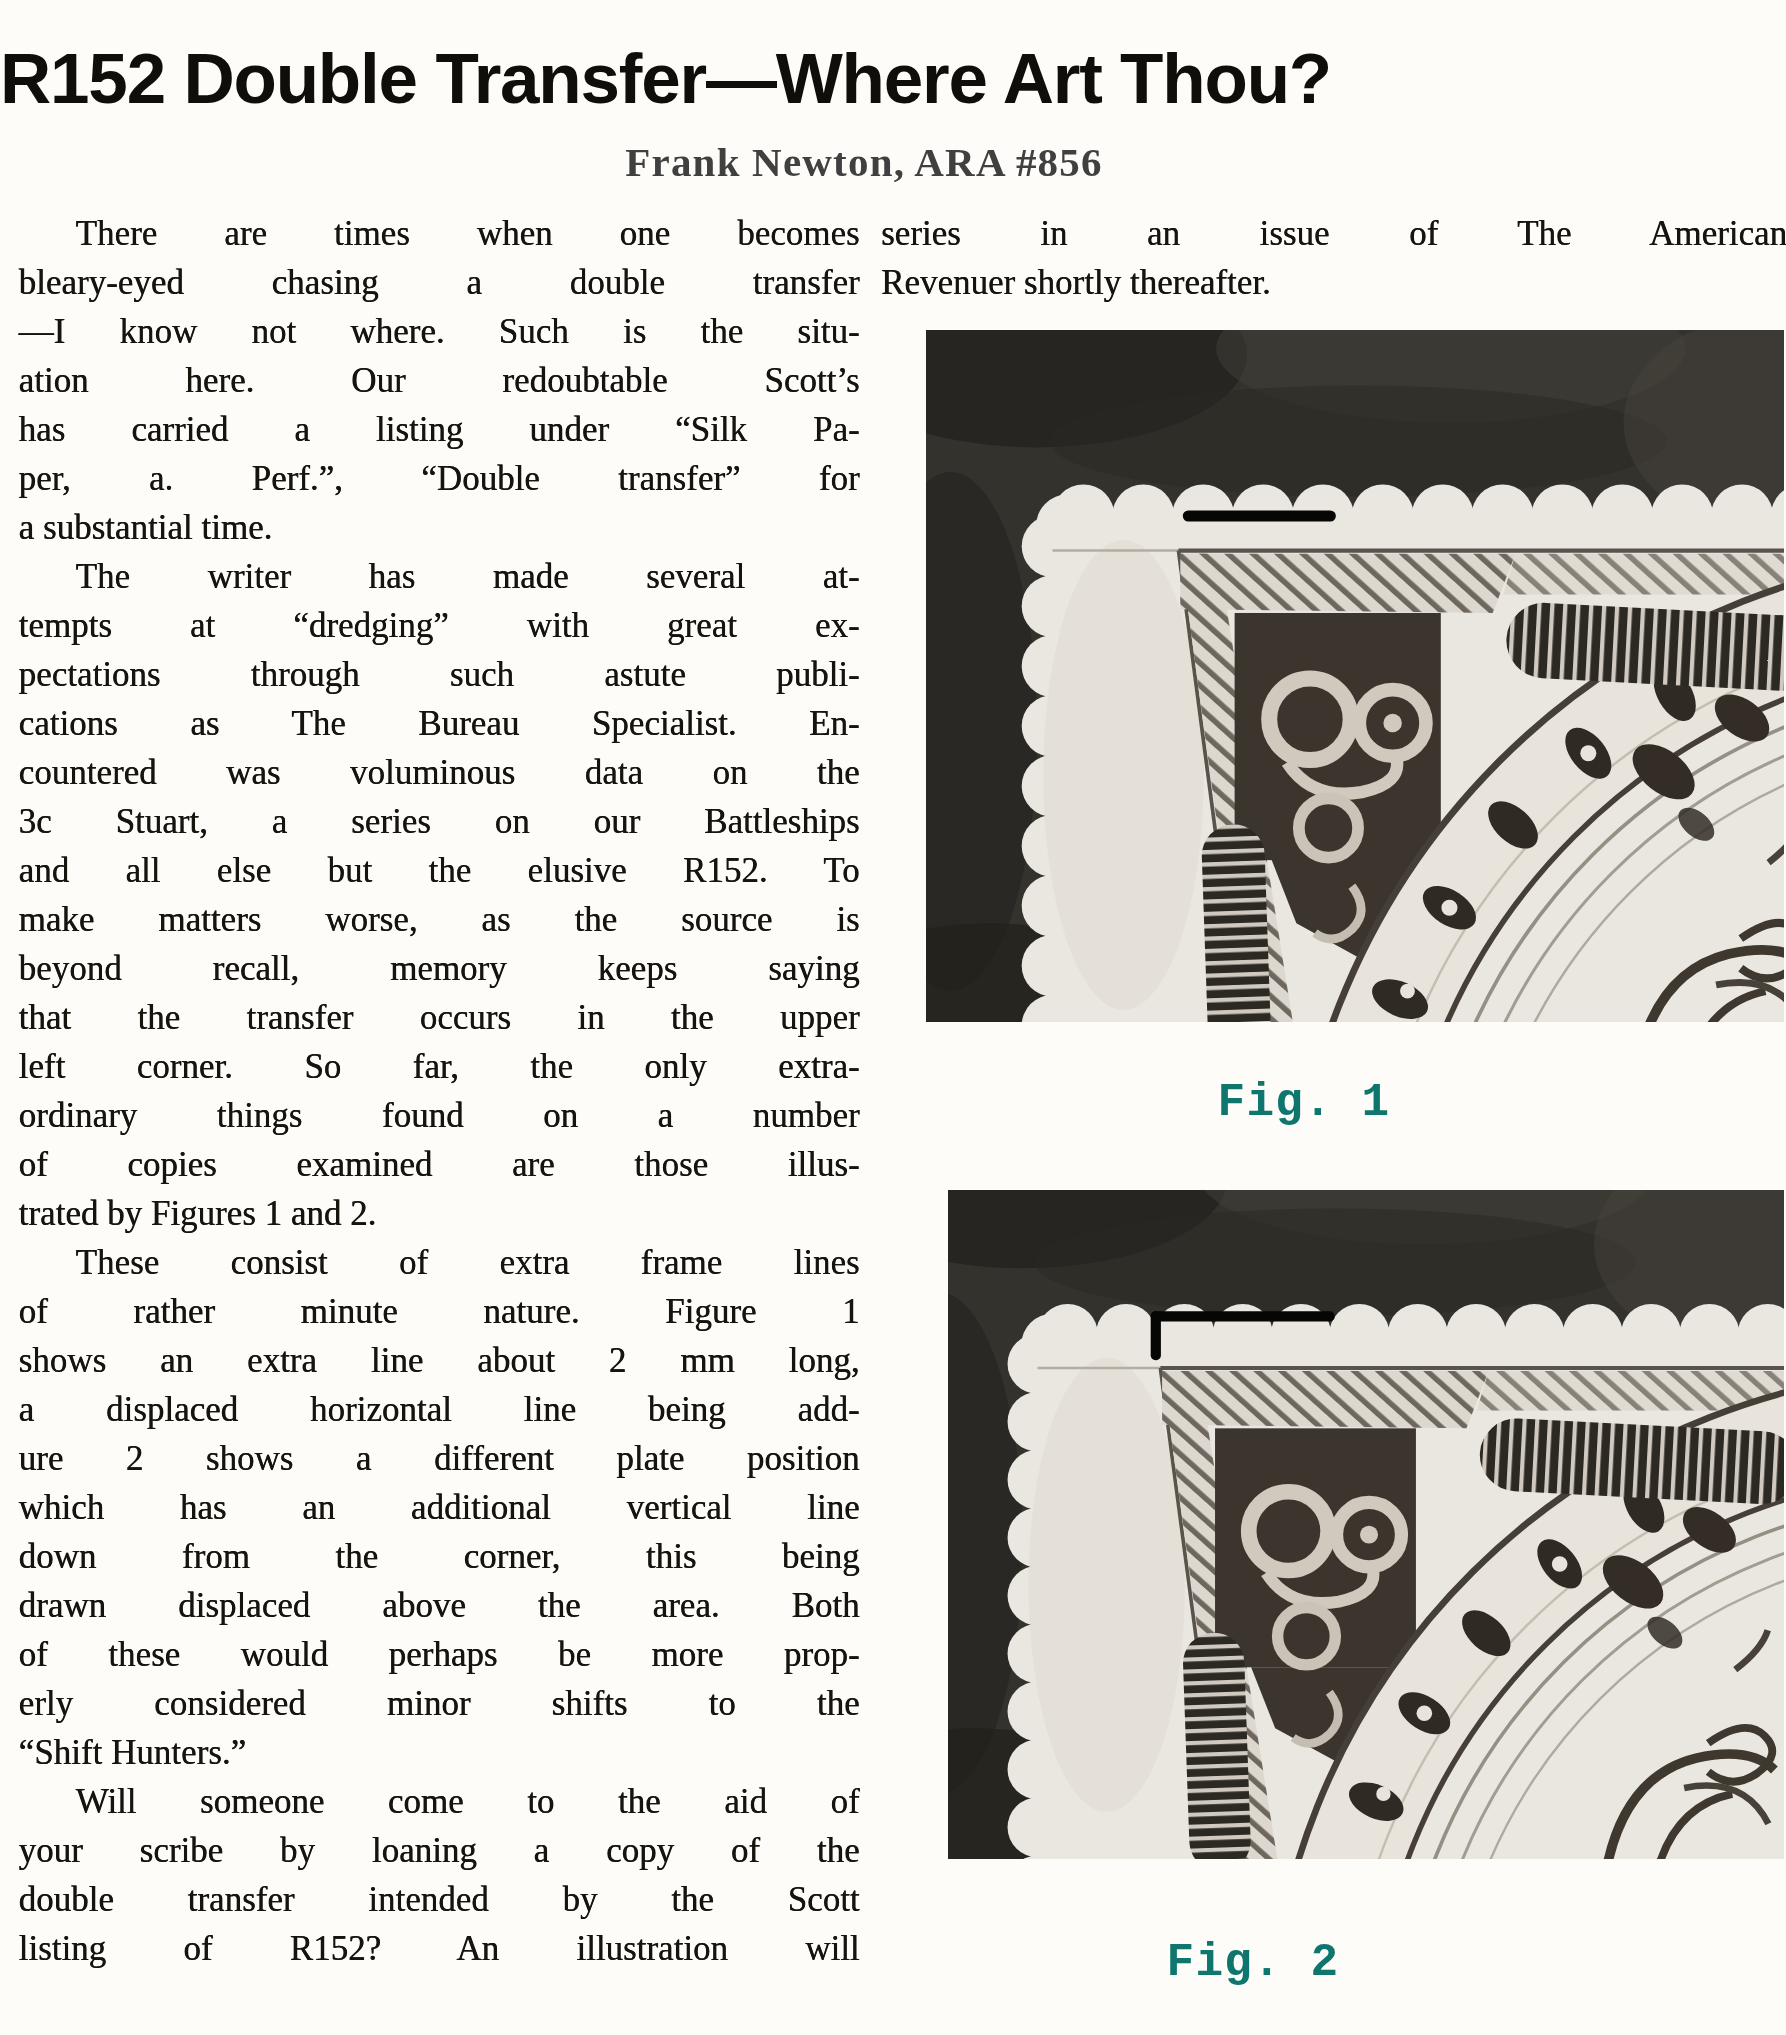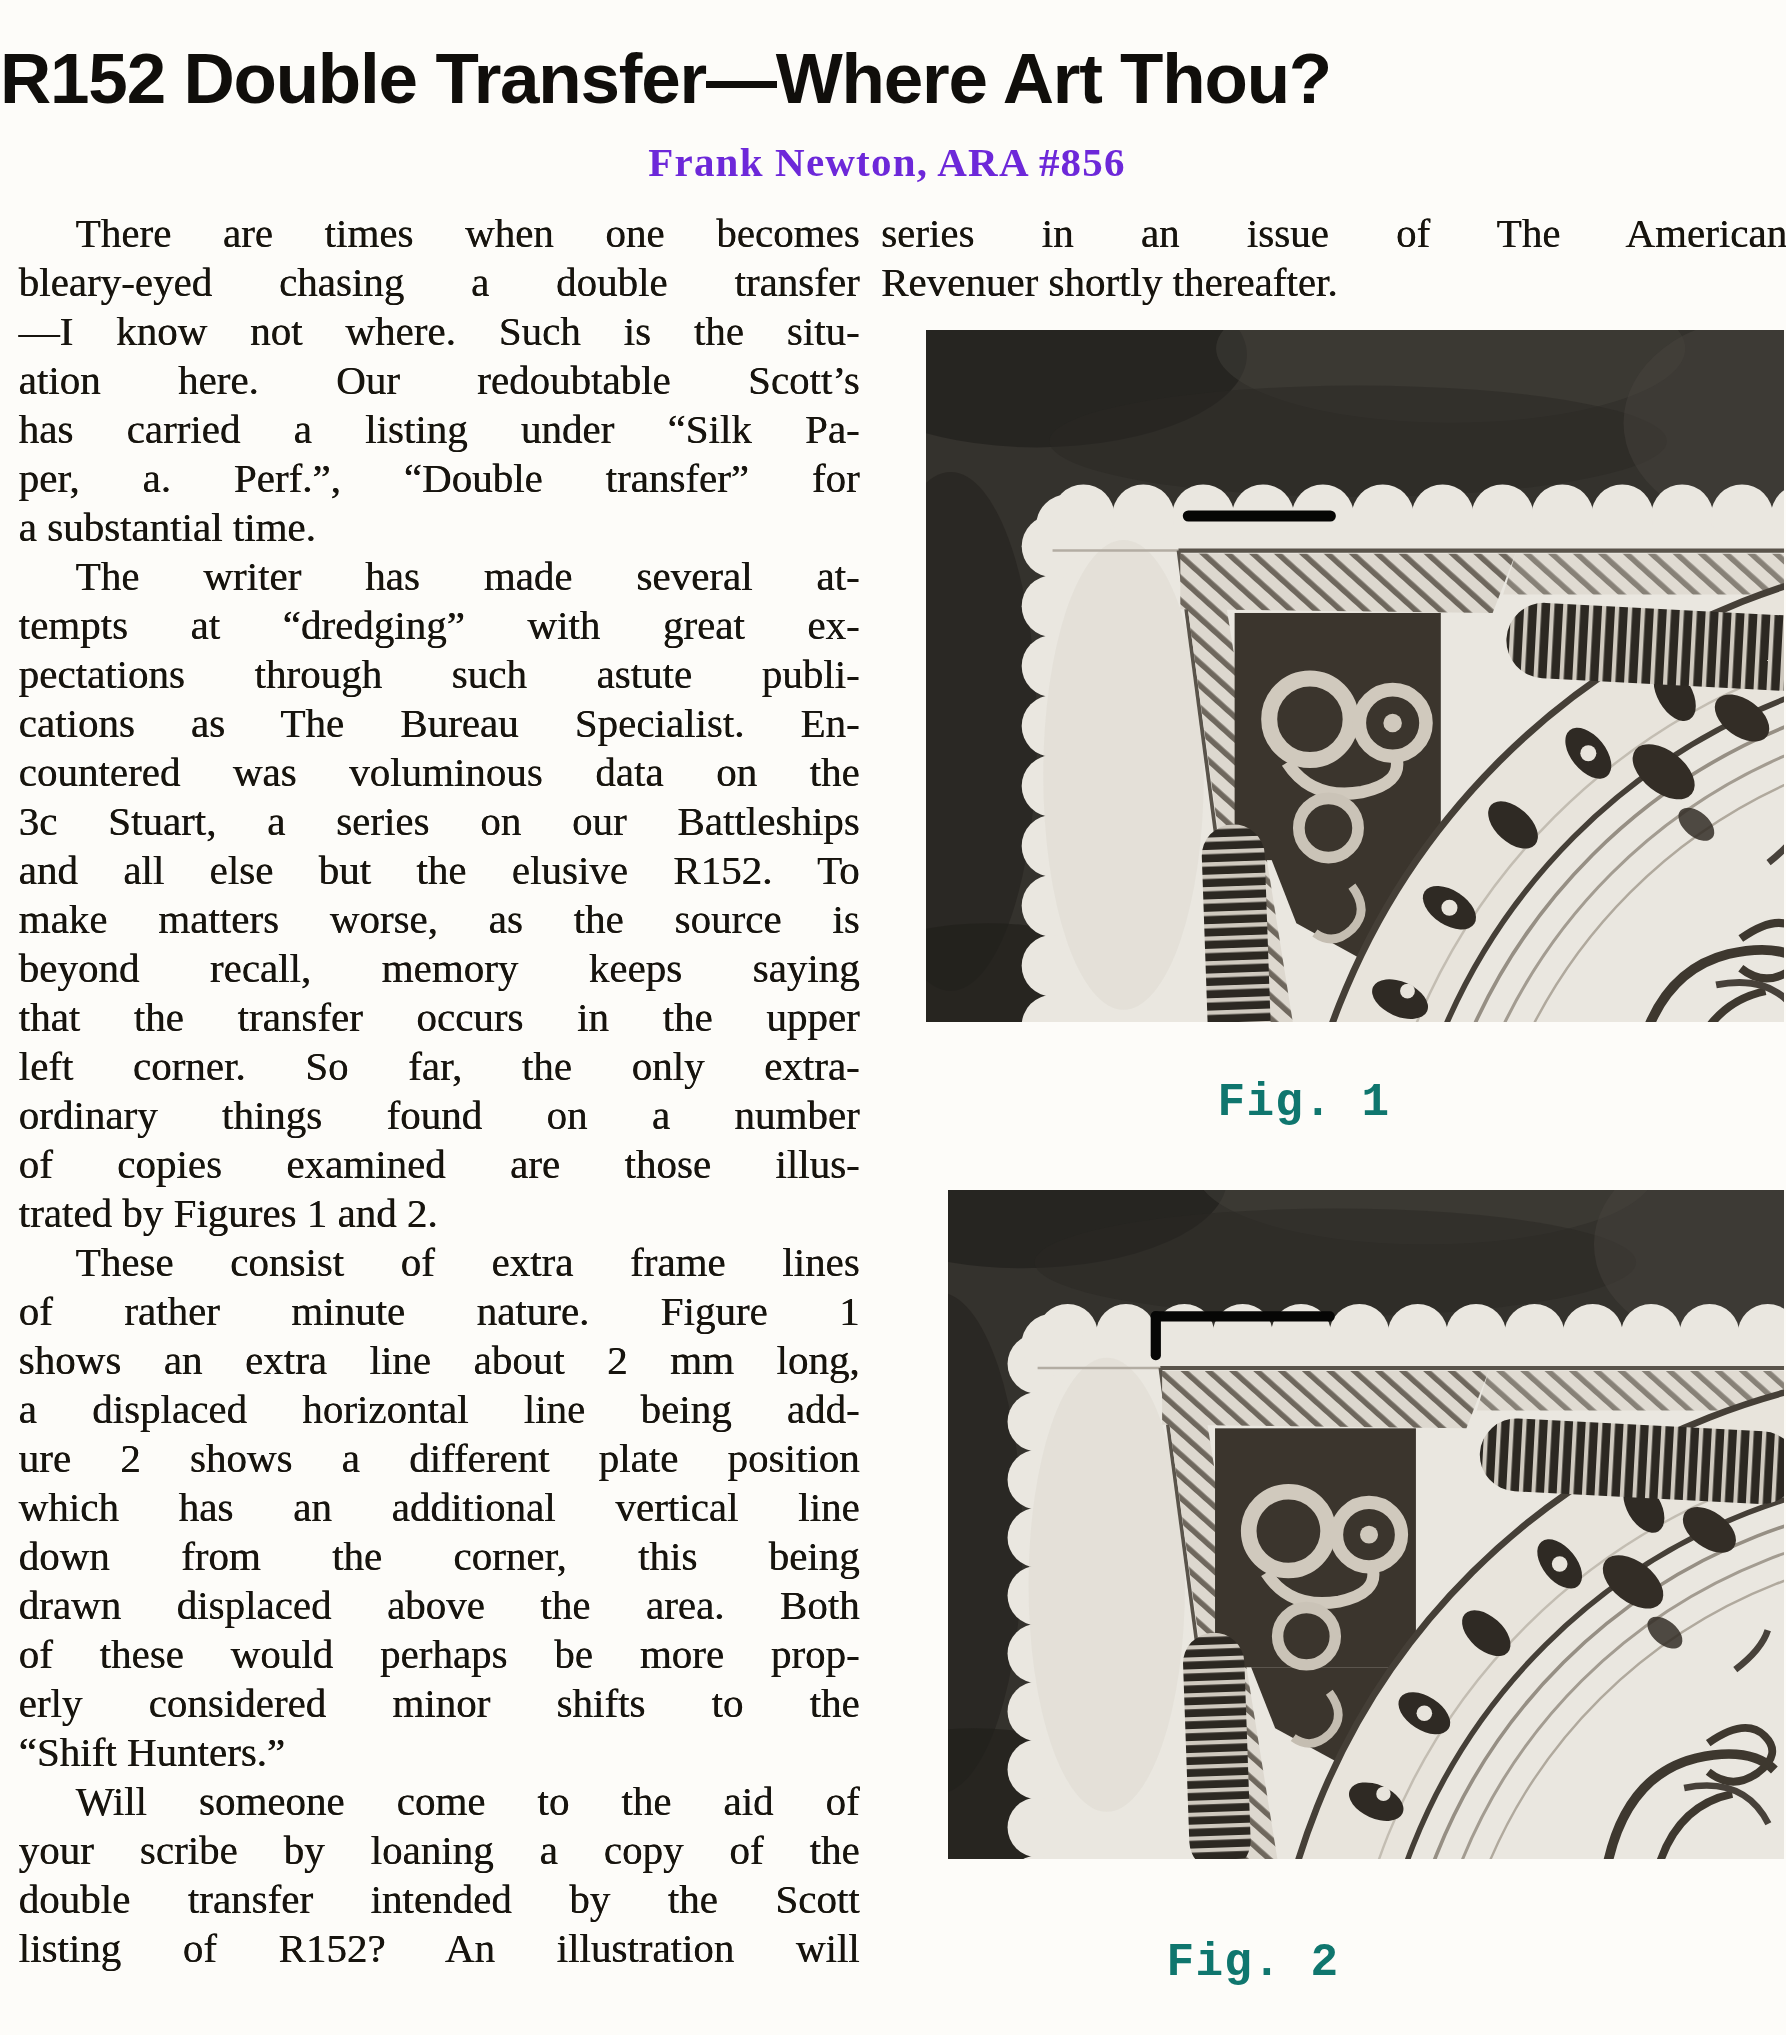--- a/index.html
+++ b/index.html
@@ -14,7 +14,7 @@
   }
   .byline{
     position:absolute;left:0;top:138px;width:1728px;text-align:center;
-    font-weight:bold;font-size:41px;letter-spacing:1.2px;color:#6d28d9;padding-left:23px;
+    font-weight:bold;font-size:41px;letter-spacing:1.2px;color:#404040;
   }
   .col{
     position:absolute;top:209px;font-size:41px;

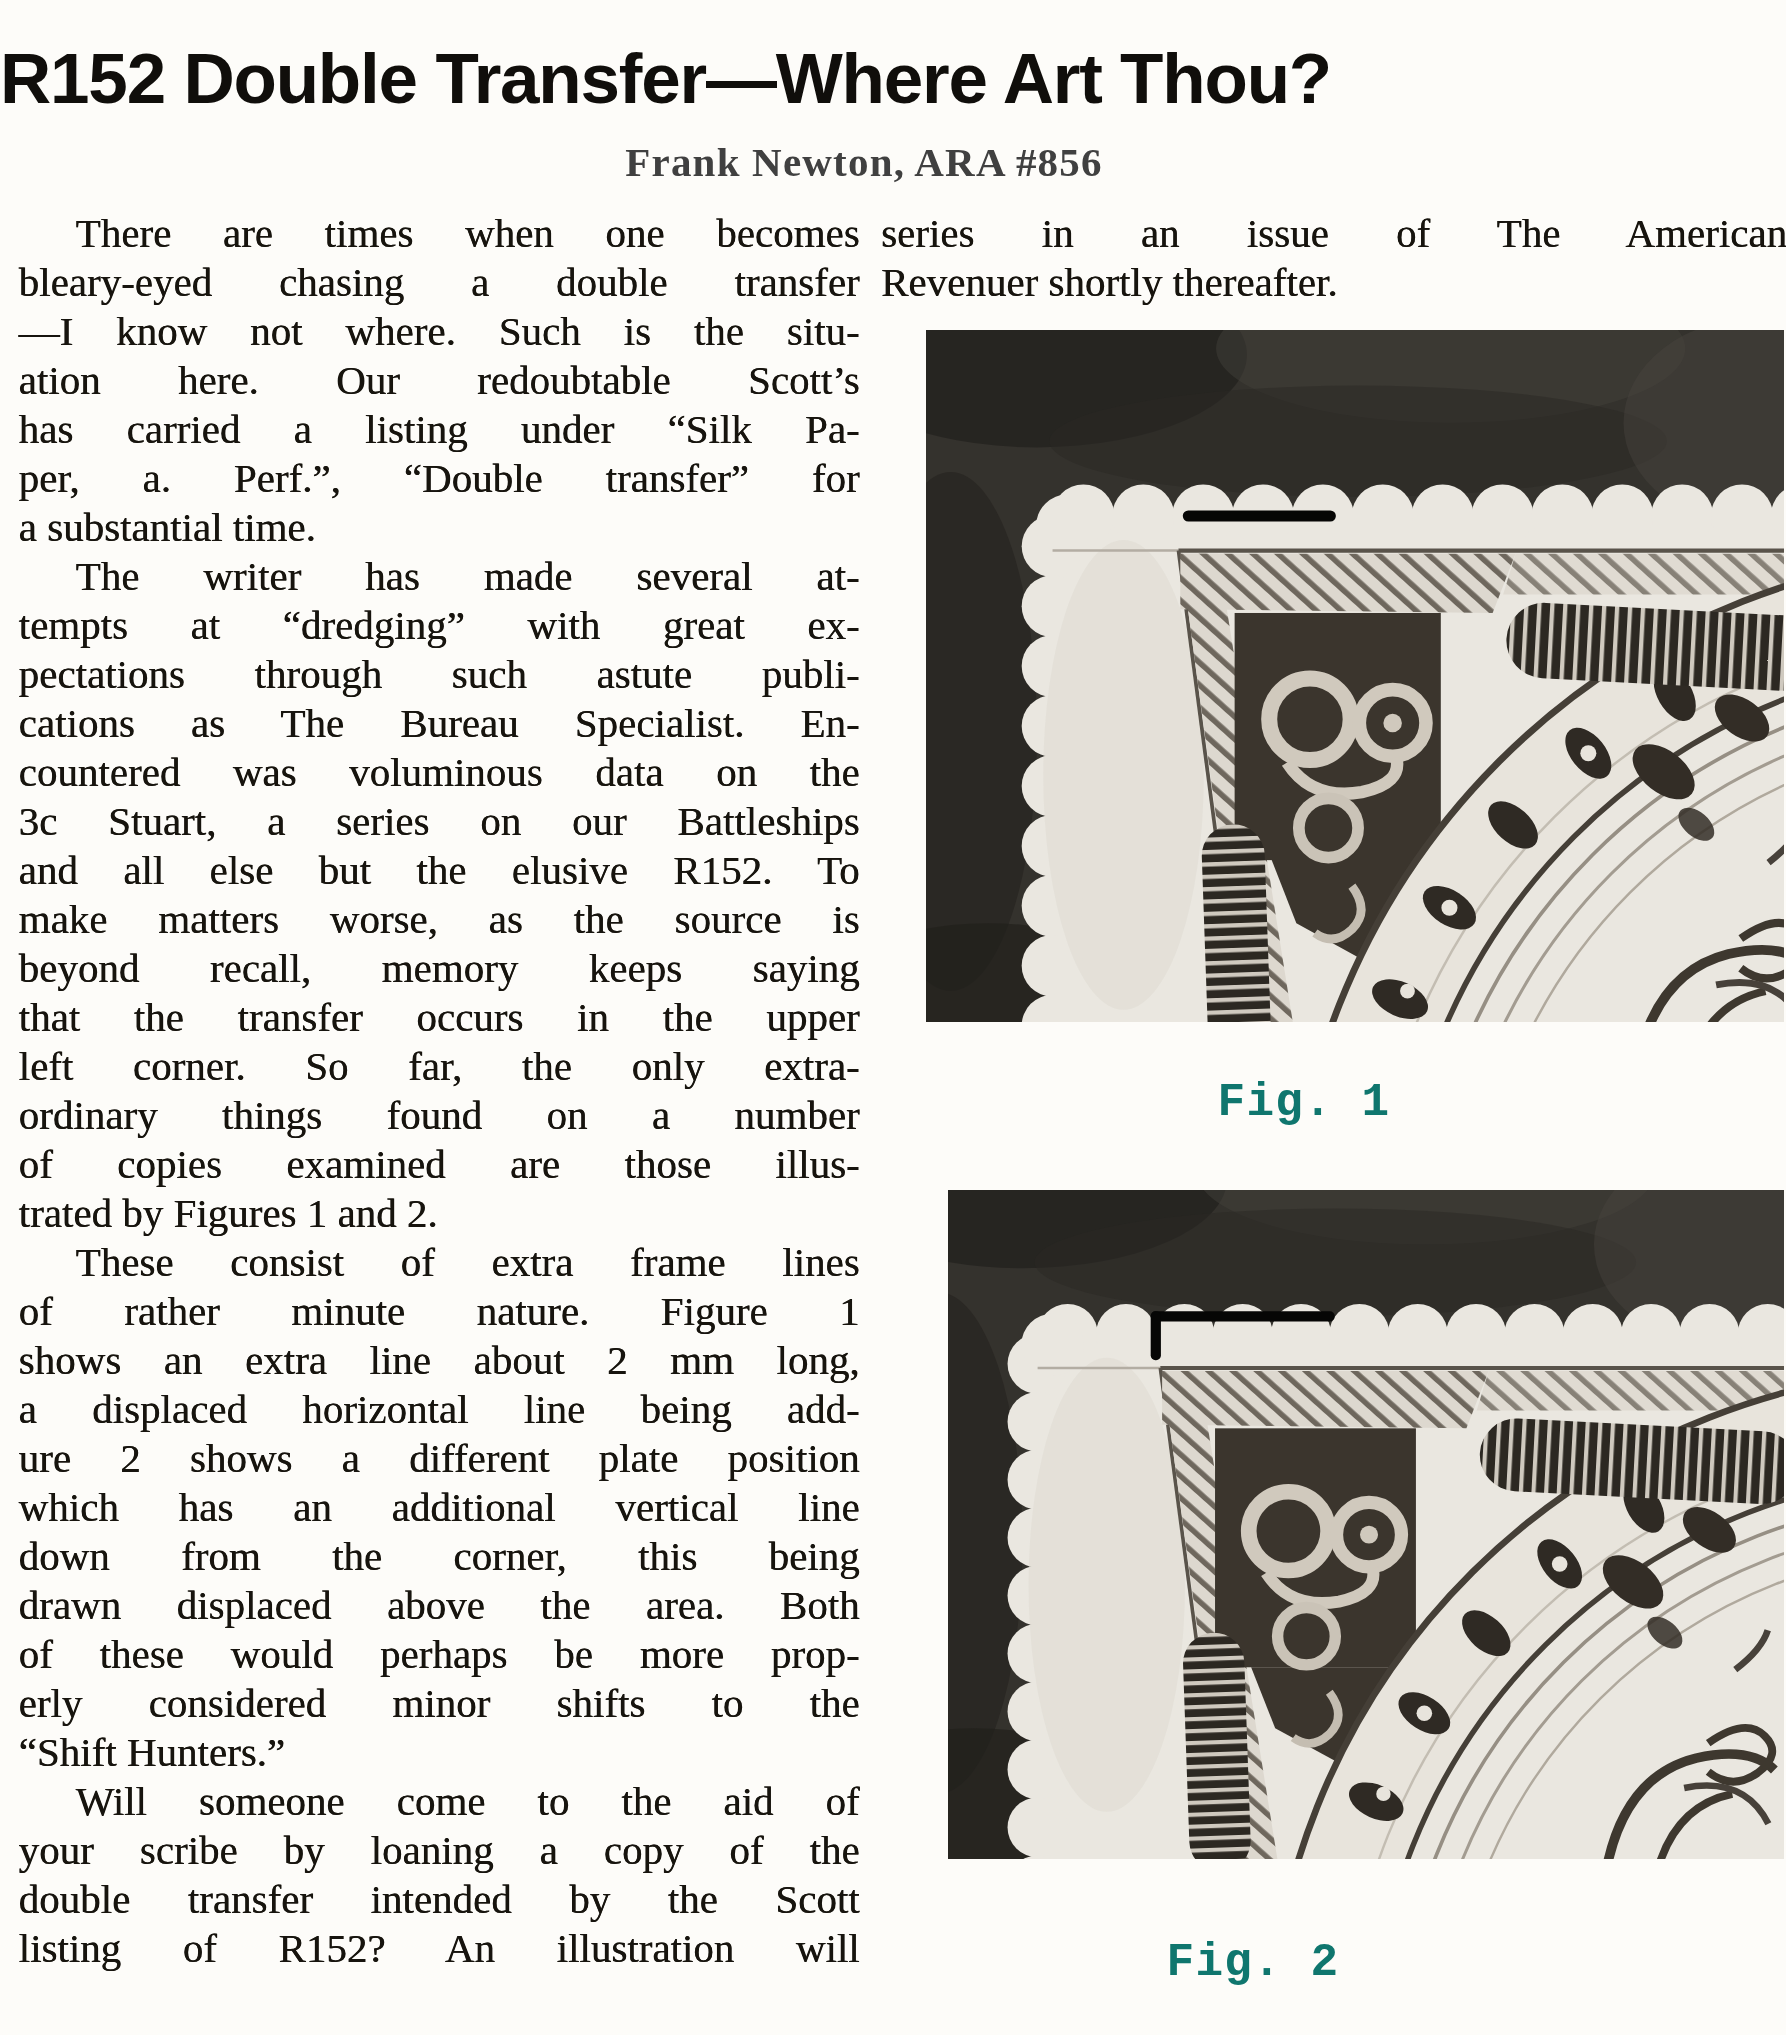--- a/index.html
+++ b/index.html
@@ -17,7 +17,7 @@
     font-weight:bold;font-size:41px;letter-spacing:1.2px;color:#404040;
   }
   .col{
-    position:absolute;top:209px;font-size:41px;
+    position:absolute;top:209px;font-size:35px;
     text-shadow:0.4px 0 0 currentColor;
   }
   .col-left{left:18.6px;width:841px;}

